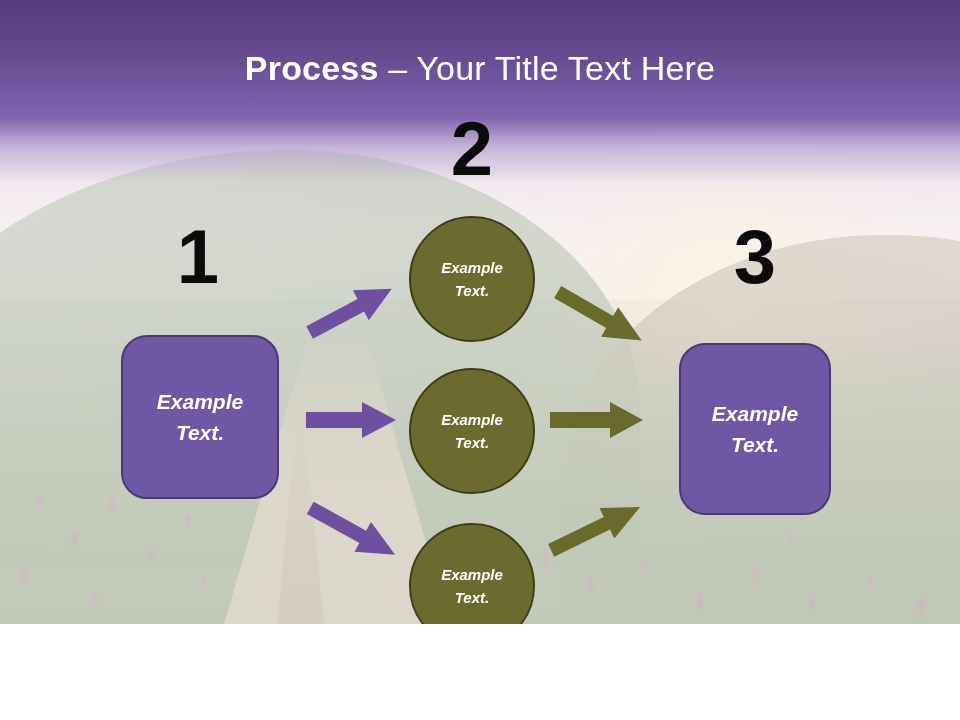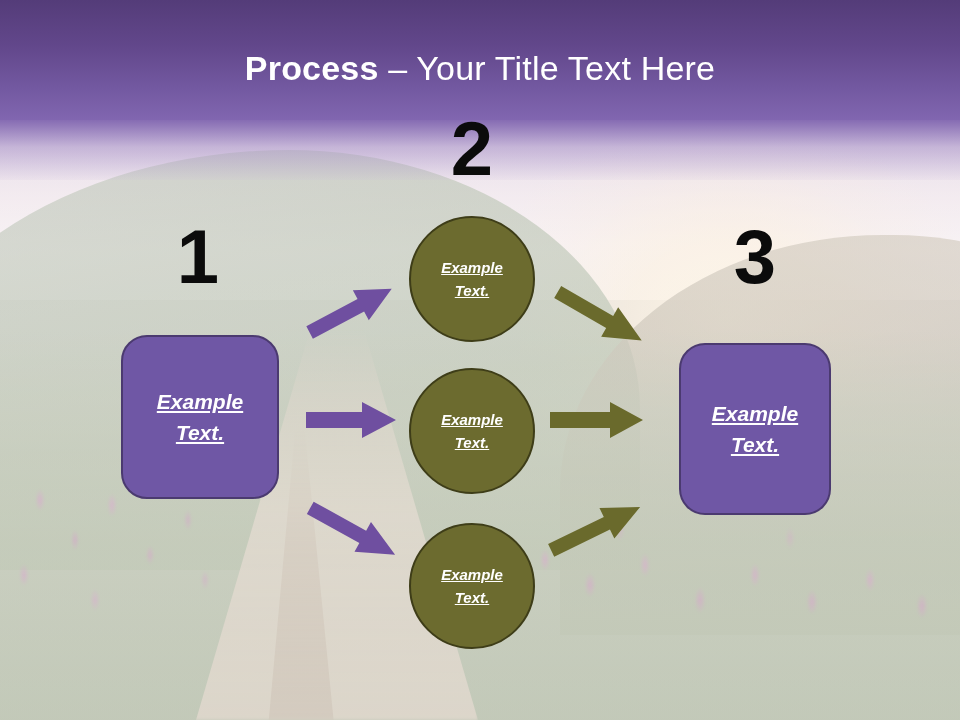--- a/index.html
+++ b/index.html
@@ -10,7 +10,7 @@
   #slide {
     position: relative;
     width: 960px;
-    height: 720px;
+    height: 624px;
     overflow: hidden;
     font-family: "Liberation Sans", sans-serif;
     background: #d8d4d0;

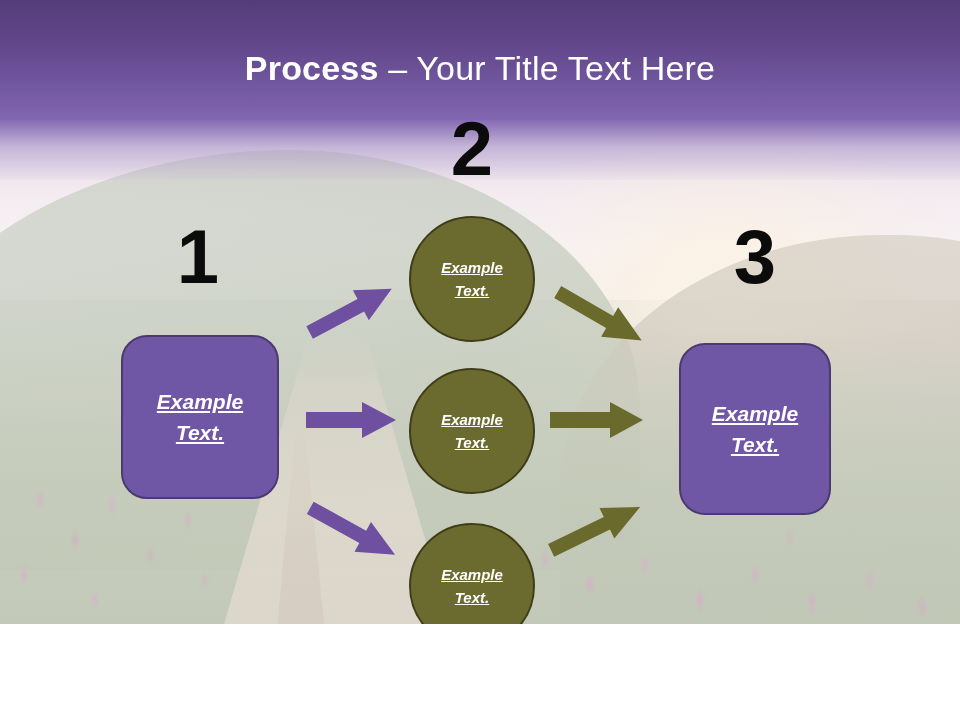--- a/index.html
+++ b/index.html
@@ -208,7 +208,7 @@
   .arrow { position: absolute; }
   .arrow svg { display: block; overflow: visible; }
 
-  .box-text-line { display: block; text-decoration: underline; }
+  .box-text-line { display: block; }
 </style>
 </head>
 <body>

